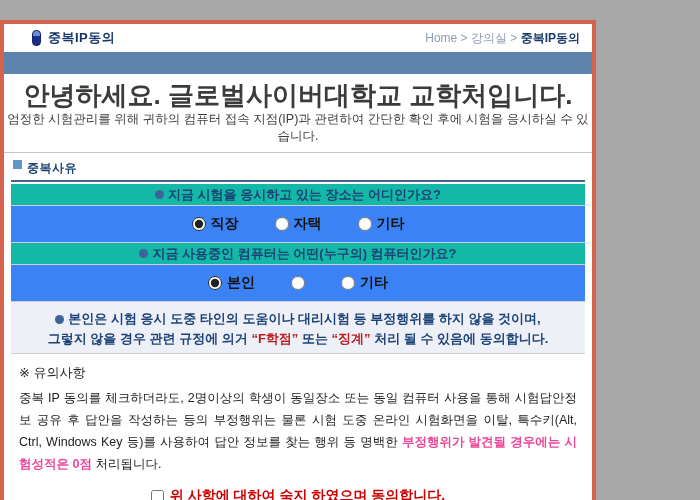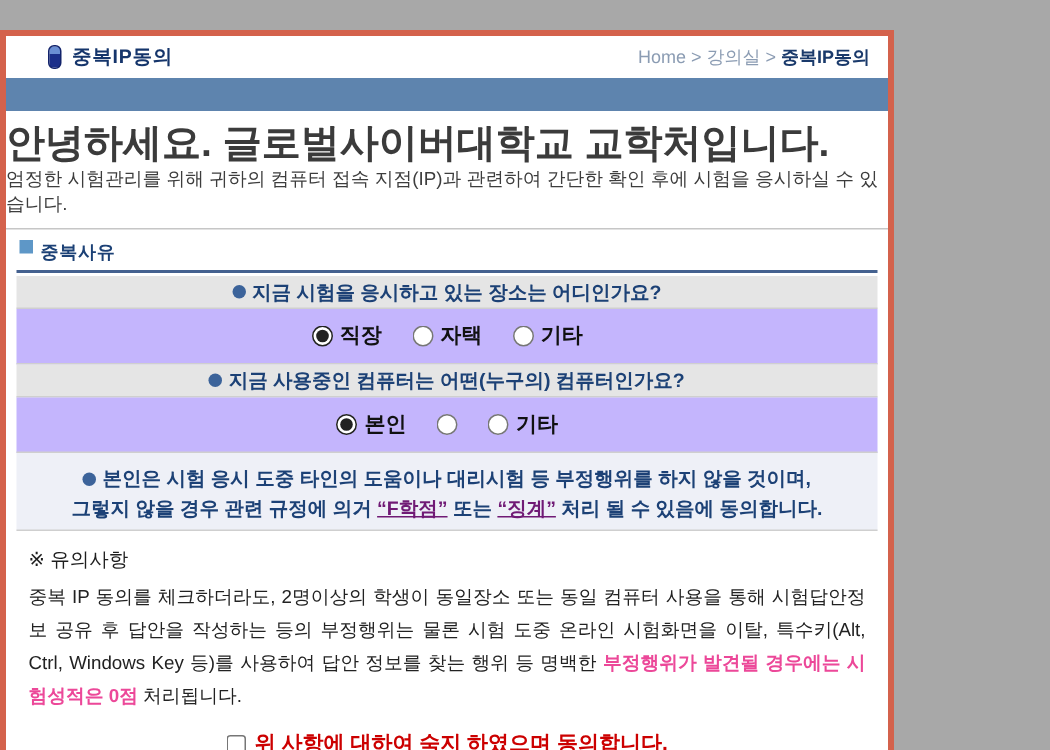--- a/index.html
+++ b/index.html
@@ -22,7 +22,7 @@
   
   .blue-bar { height:22px; background:#5e84ae; }
   
-  .intro { padding:5px 0 7px; border-bottom:1px solid #c6c6c6; }
+  .intro { text-align:center; padding:5px 0 7px; border-bottom:1px solid #c6c6c6; }
   .intro-title { font-size:26px; font-weight:bold; color:#3b3b3b; line-height:32px; }
   .intro-sub { font-size:12.5px; color:#3d3d3d; line-height:17px; }
   

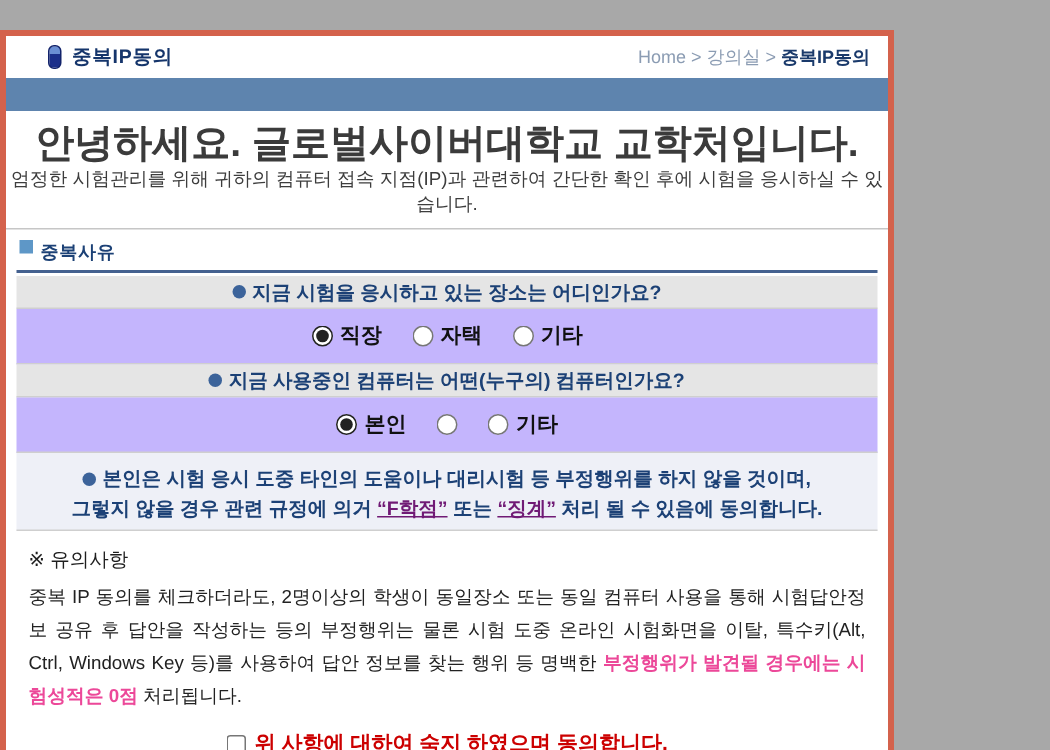--- a/index.html
+++ b/index.html
@@ -31,7 +31,7 @@
   .section-title { font-size:12px; font-weight:bold; color:#1c4176; letter-spacing:0.5px; }
   
   .qa { margin:2px 7px 0; }
-  .q-row { background:#e5e5e5; height:22px; display:flex; align-items:center; justify-content:center; gap:4px; border-bottom:1px solid #cfcfcf; }
+  .q-row { background:#14b8a6; height:22px; display:flex; align-items:center; justify-content:center; gap:4px; border-bottom:1px solid #cfcfcf; }
   .q-text { font-size:13px; font-weight:bold; color:#1c4176; }
   .dot-icon { width:9px; height:9px; border-radius:50%; background:#3c639a; display:inline-block; }
   .opt-row { background:#c4b5fd; height:37px; display:flex; align-items:center; justify-content:center; gap:20px; border-bottom:1px solid #cfcfcf; }

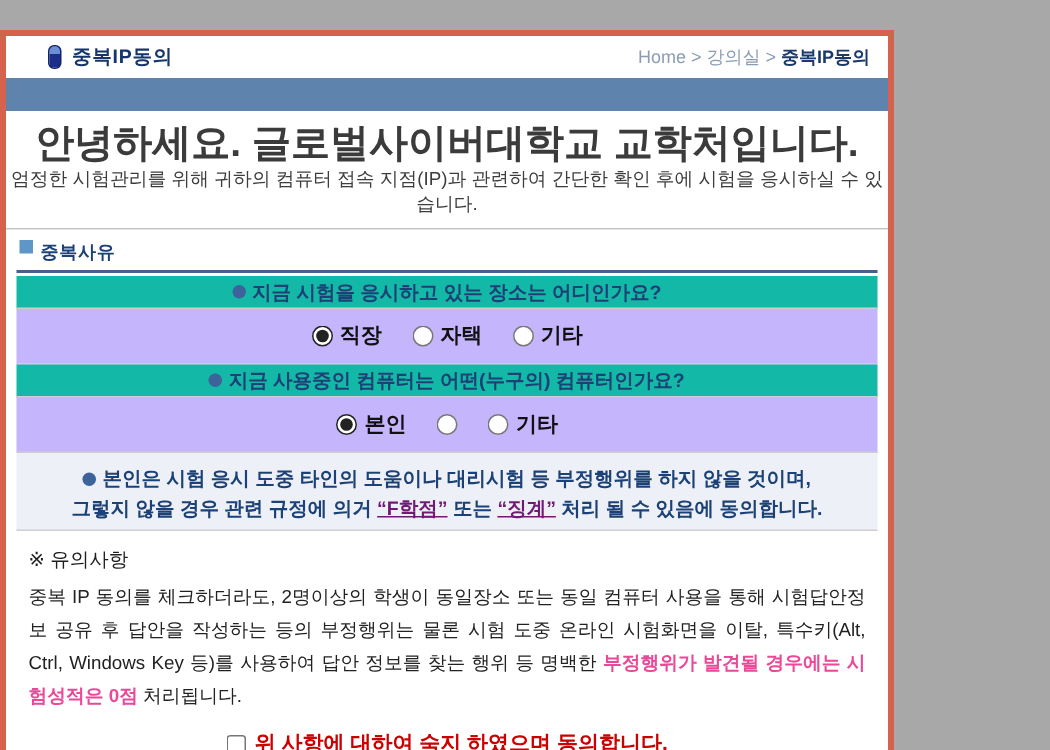--- a/index.html
+++ b/index.html
@@ -34,7 +34,7 @@
   .q-row { background:#14b8a6; height:22px; display:flex; align-items:center; justify-content:center; gap:4px; border-bottom:1px solid #cfcfcf; }
   .q-text { font-size:13px; font-weight:bold; color:#1c4176; }
   .dot-icon { width:9px; height:9px; border-radius:50%; background:#3c639a; display:inline-block; }
-  .opt-row { background:#c4b5fd; height:37px; display:flex; align-items:center; justify-content:center; gap:20px; border-bottom:1px solid #cfcfcf; }
+  .opt-row { background:#3b82f6; height:37px; display:flex; align-items:center; justify-content:center; gap:36px; border-bottom:1px solid #cfcfcf; }
   .opt { display:flex; align-items:center; gap:5px; font-size:14px; font-weight:bold; color:#111; cursor:pointer; }
   .opt input { width:14px; height:14px; accent-color:#222; cursor:pointer; }
   .pledge-row { background:#eef0f7; padding:7px 0 4px; text-align:center; border-bottom:1px solid #cfcfcf; }

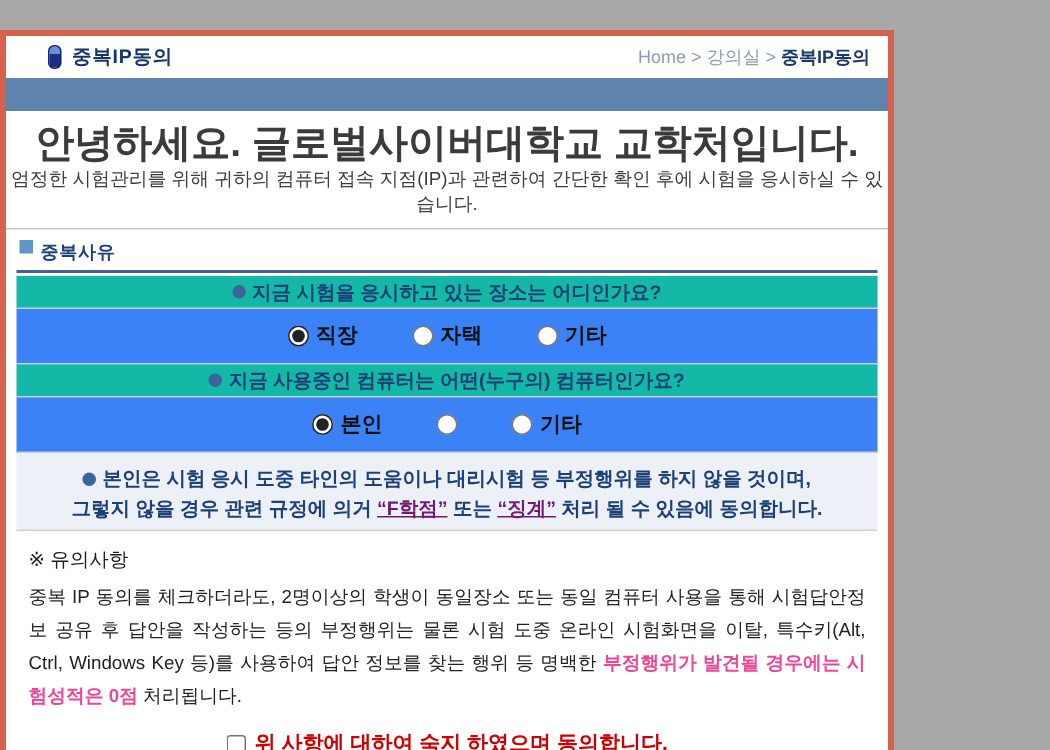--- a/index.html
+++ b/index.html
@@ -39,7 +39,7 @@
   .opt input { width:14px; height:14px; accent-color:#222; cursor:pointer; }
   .pledge-row { background:#eef0f7; padding:7px 0 4px; text-align:center; border-bottom:1px solid #cfcfcf; }
   .pledge-line { font-size:13px; font-weight:bold; color:#1c4176; line-height:20px; }
-  .pledge-line .hl { color:#701a75;text-decoration:underline; }
+  .pledge-line .hl { color:#b91c1c; }
   .pledge-line .dot-icon { margin-right:4px; position:relative; top:1px; }
   
   .notice { margin:10px 15px 0; }

